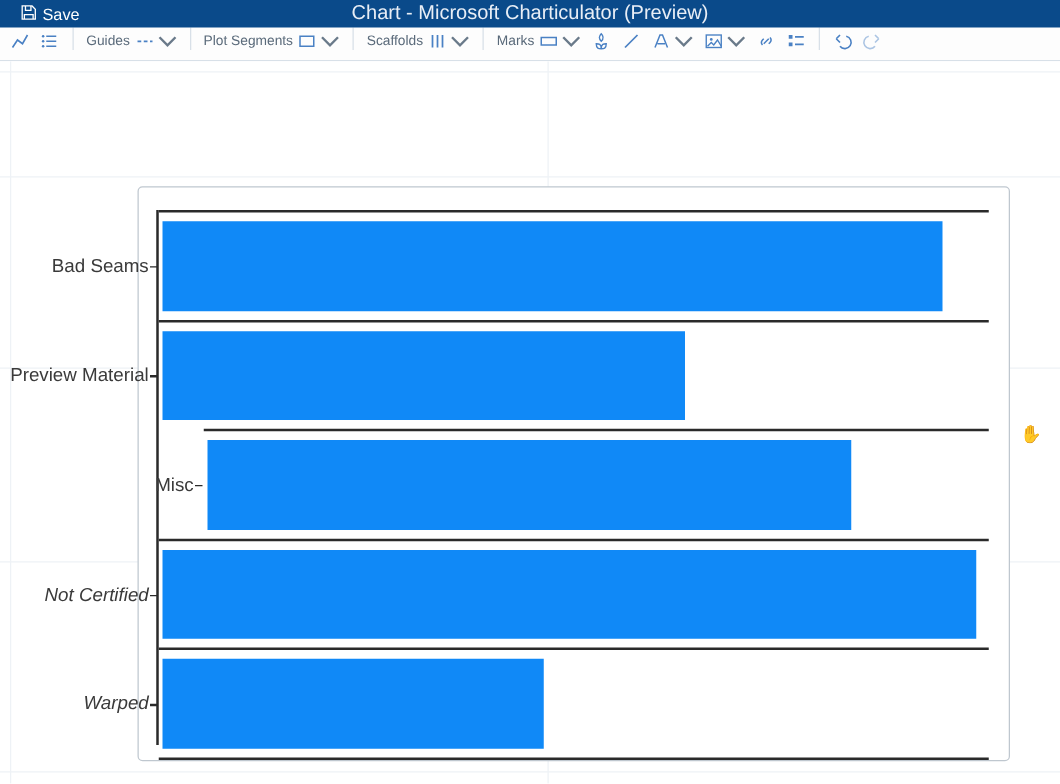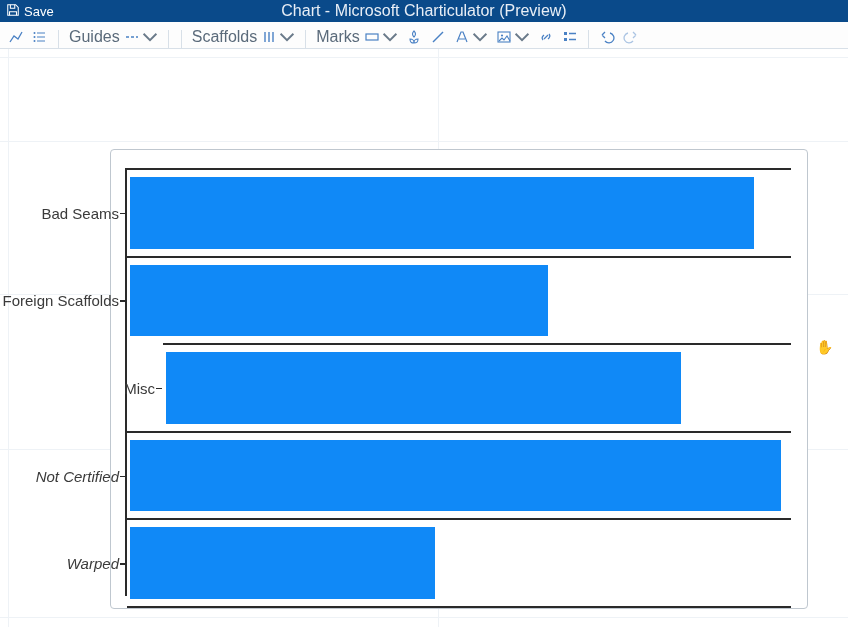--- a/index.html
+++ b/index.html
@@ -26,7 +26,7 @@
   .title-bar .save {
     display: flex;
     align-items: center;
-    padding: 0 6px;
+    padding: 0 16px;
     height: 100%;
     cursor: pointer;
   }

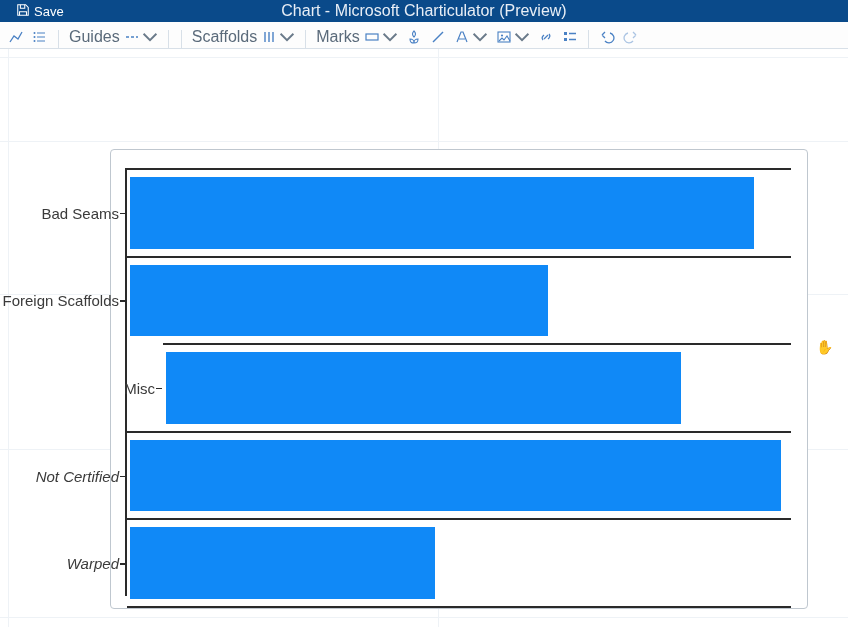--- a/index.html
+++ b/index.html
@@ -49,12 +49,12 @@
     height: 26px;
     border-bottom: 1px solid #d8e0e8;
     display: flex;
-    align-items: flex-end;
+    align-items: flex-start;
     padding: 0 4px;
     gap: 0;
     background: #fdfdfd;
     color: #5a6a7a;
-    font-size: 16px;
+    font-size: 11px;
   }
   .toolbar .sep {
     width: 1px;

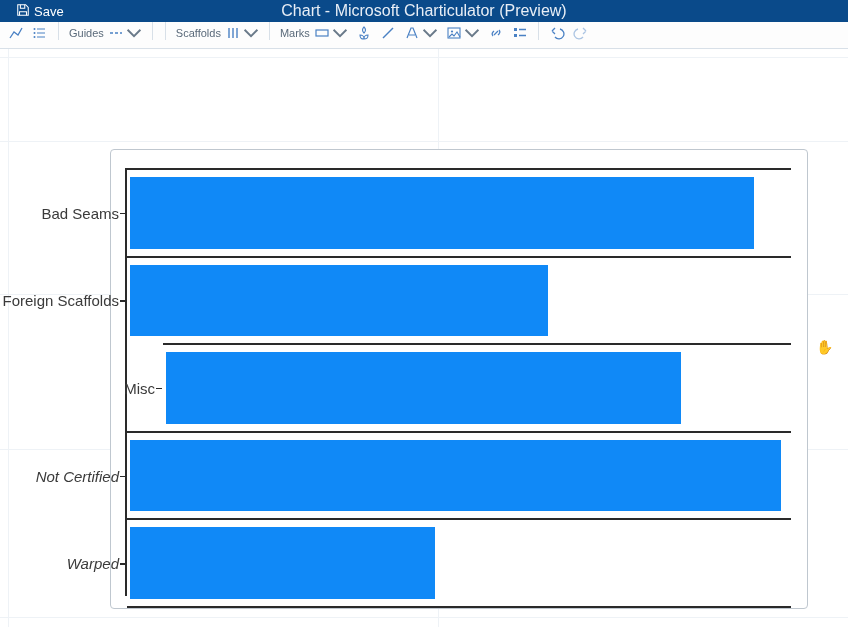--- a/index.html
+++ b/index.html
@@ -216,6 +216,15 @@
 
   <div class="sep"></div>
 
+  <div class="tbtn">
+    <span class="lbl">Plot Segments</span>
+    <svg viewBox="0 0 16 16">
+        <rect x="2" y="4" width="11" height="8" fill="none" stroke="#4a81c4" stroke-width="1.2"></rect>
+      </svg>
+    <svg class="chev" viewBox="0 0 10 10" width="10" height="10">
+        <path d="M1 3l4 4 4-4" fill="none" stroke="#6a7a8a" stroke-width="1.2"></path>
+      </svg>
+  </div>
 
   <div class="sep"></div>
 

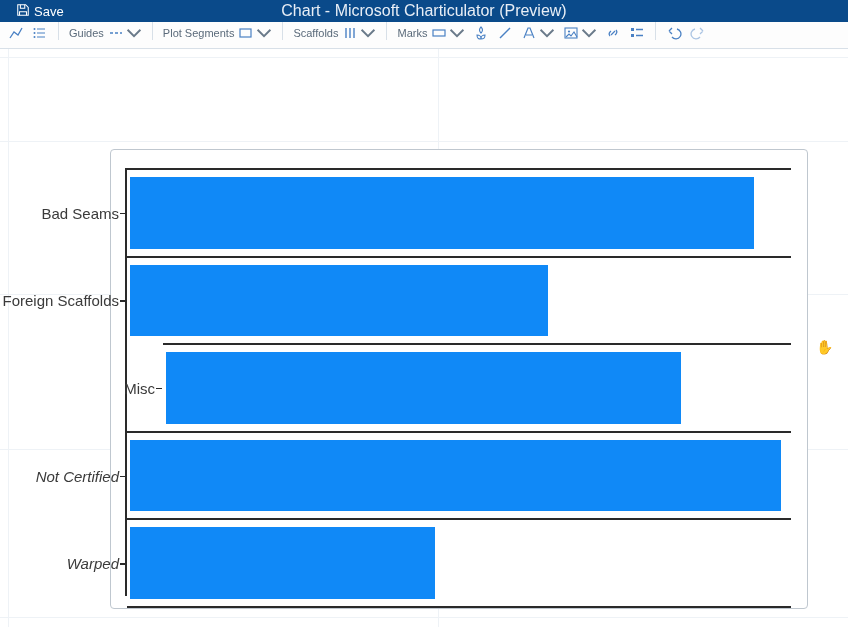--- a/index.html
+++ b/index.html
@@ -327,7 +327,7 @@
         </div>
         <div class="row" style="height: 85.6px;">
           <div class="tick"></div>
-          <div class="ylabel">Foreign Scaffolds</div>
+          <div class="ylabel">Preview Material</div>
           <div class="bar" style="width: 63%; background: rgb(16, 137, 247);"></div>
         </div>
         <div class="row" style="height: 85.6px; margin-left: 36px;">

